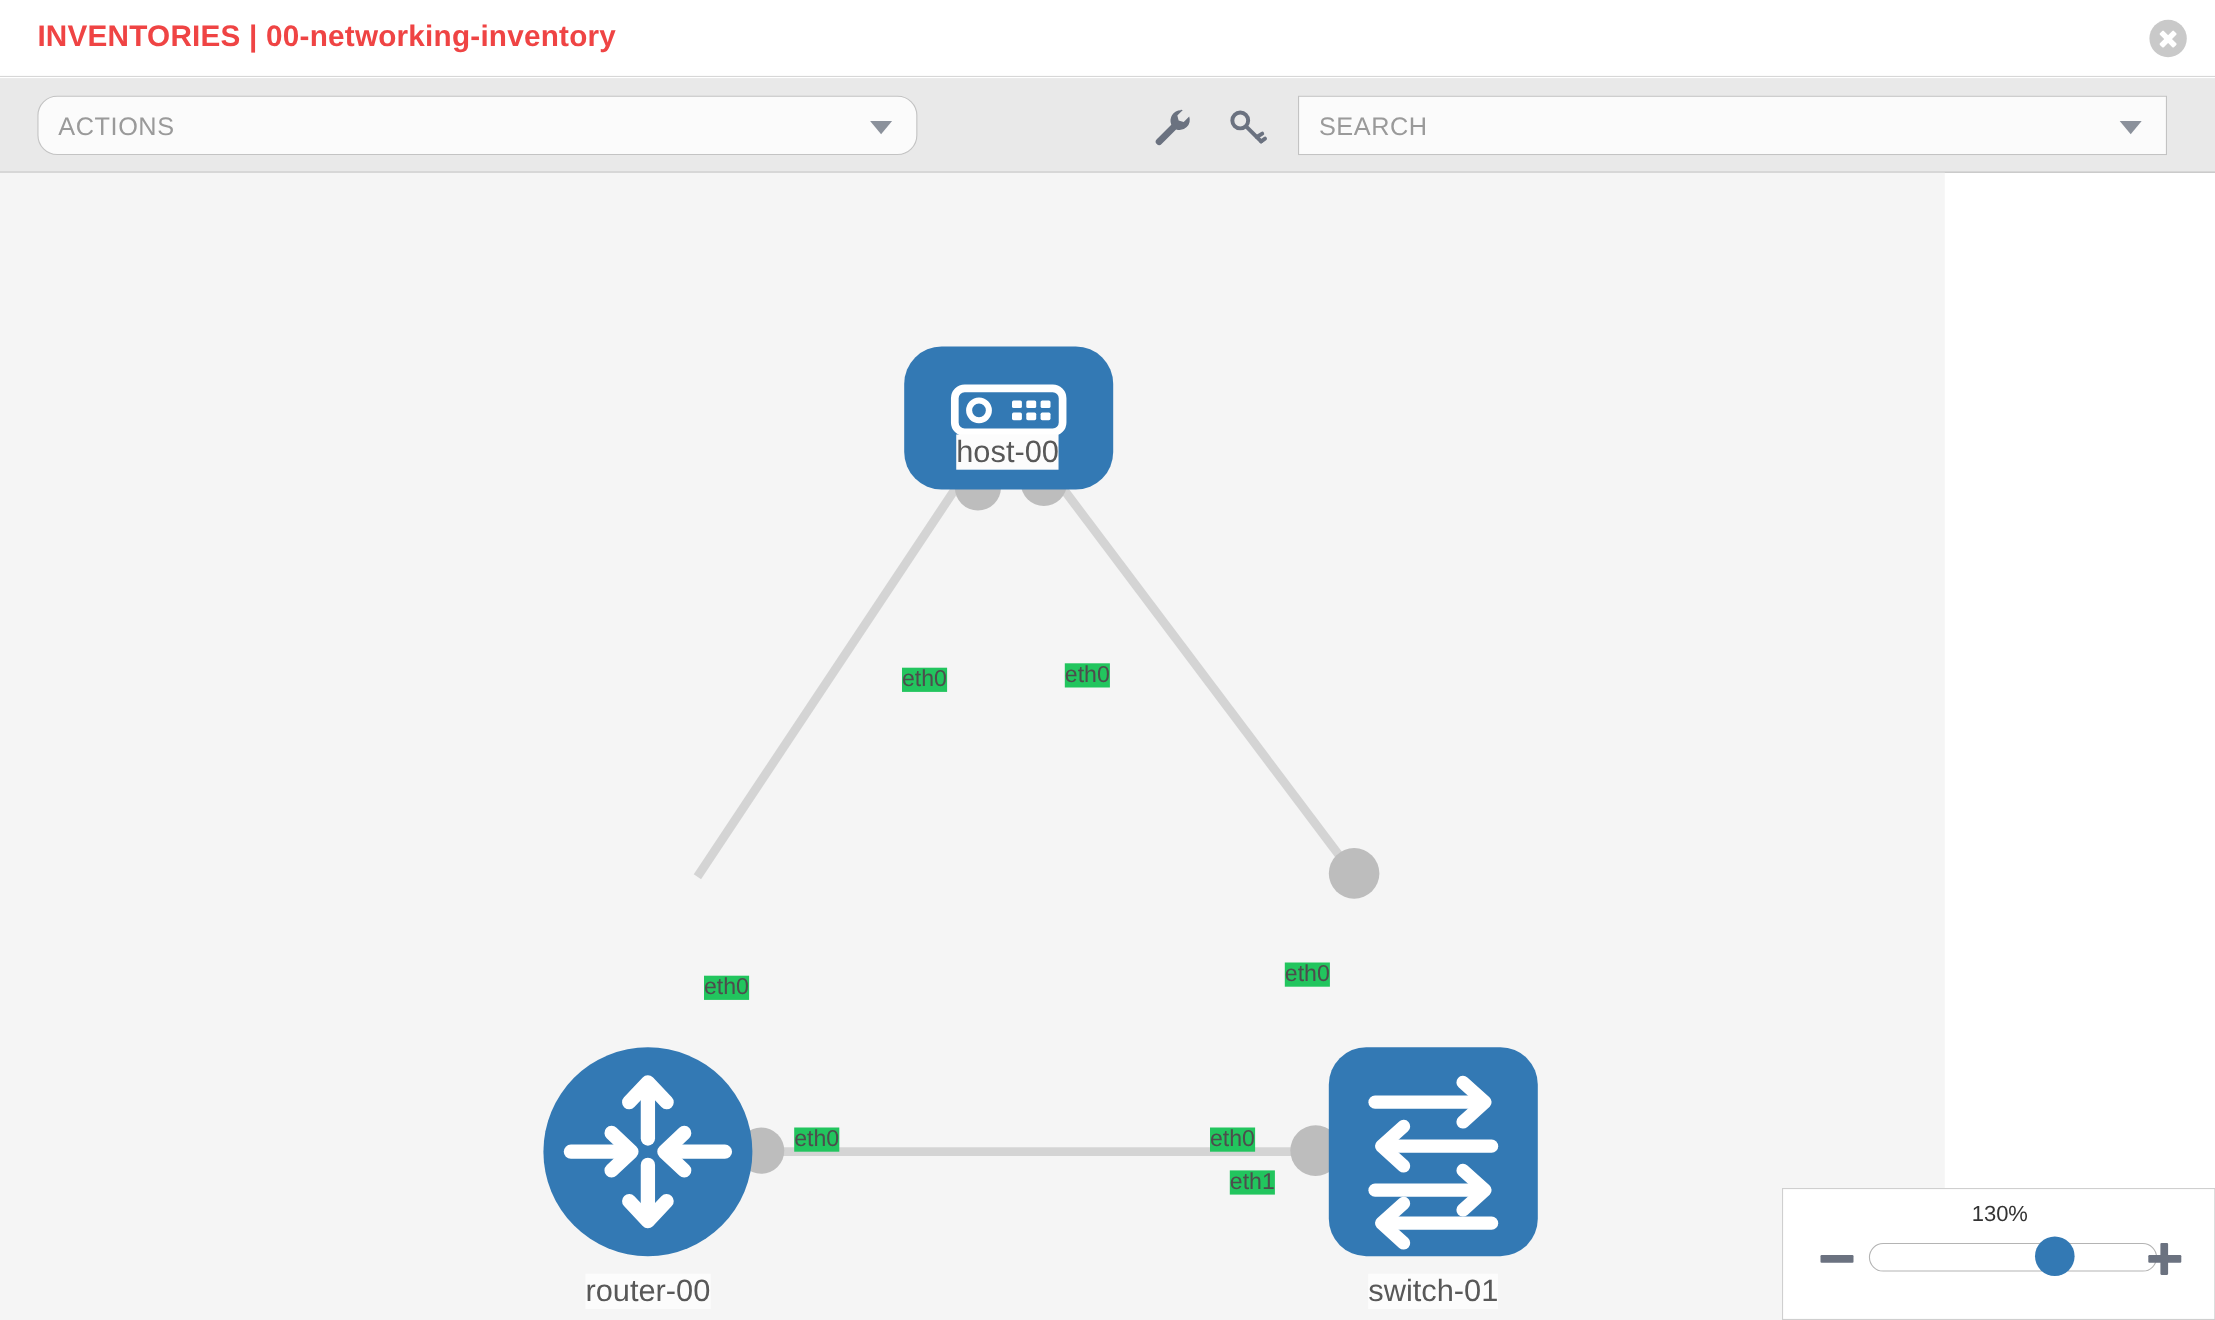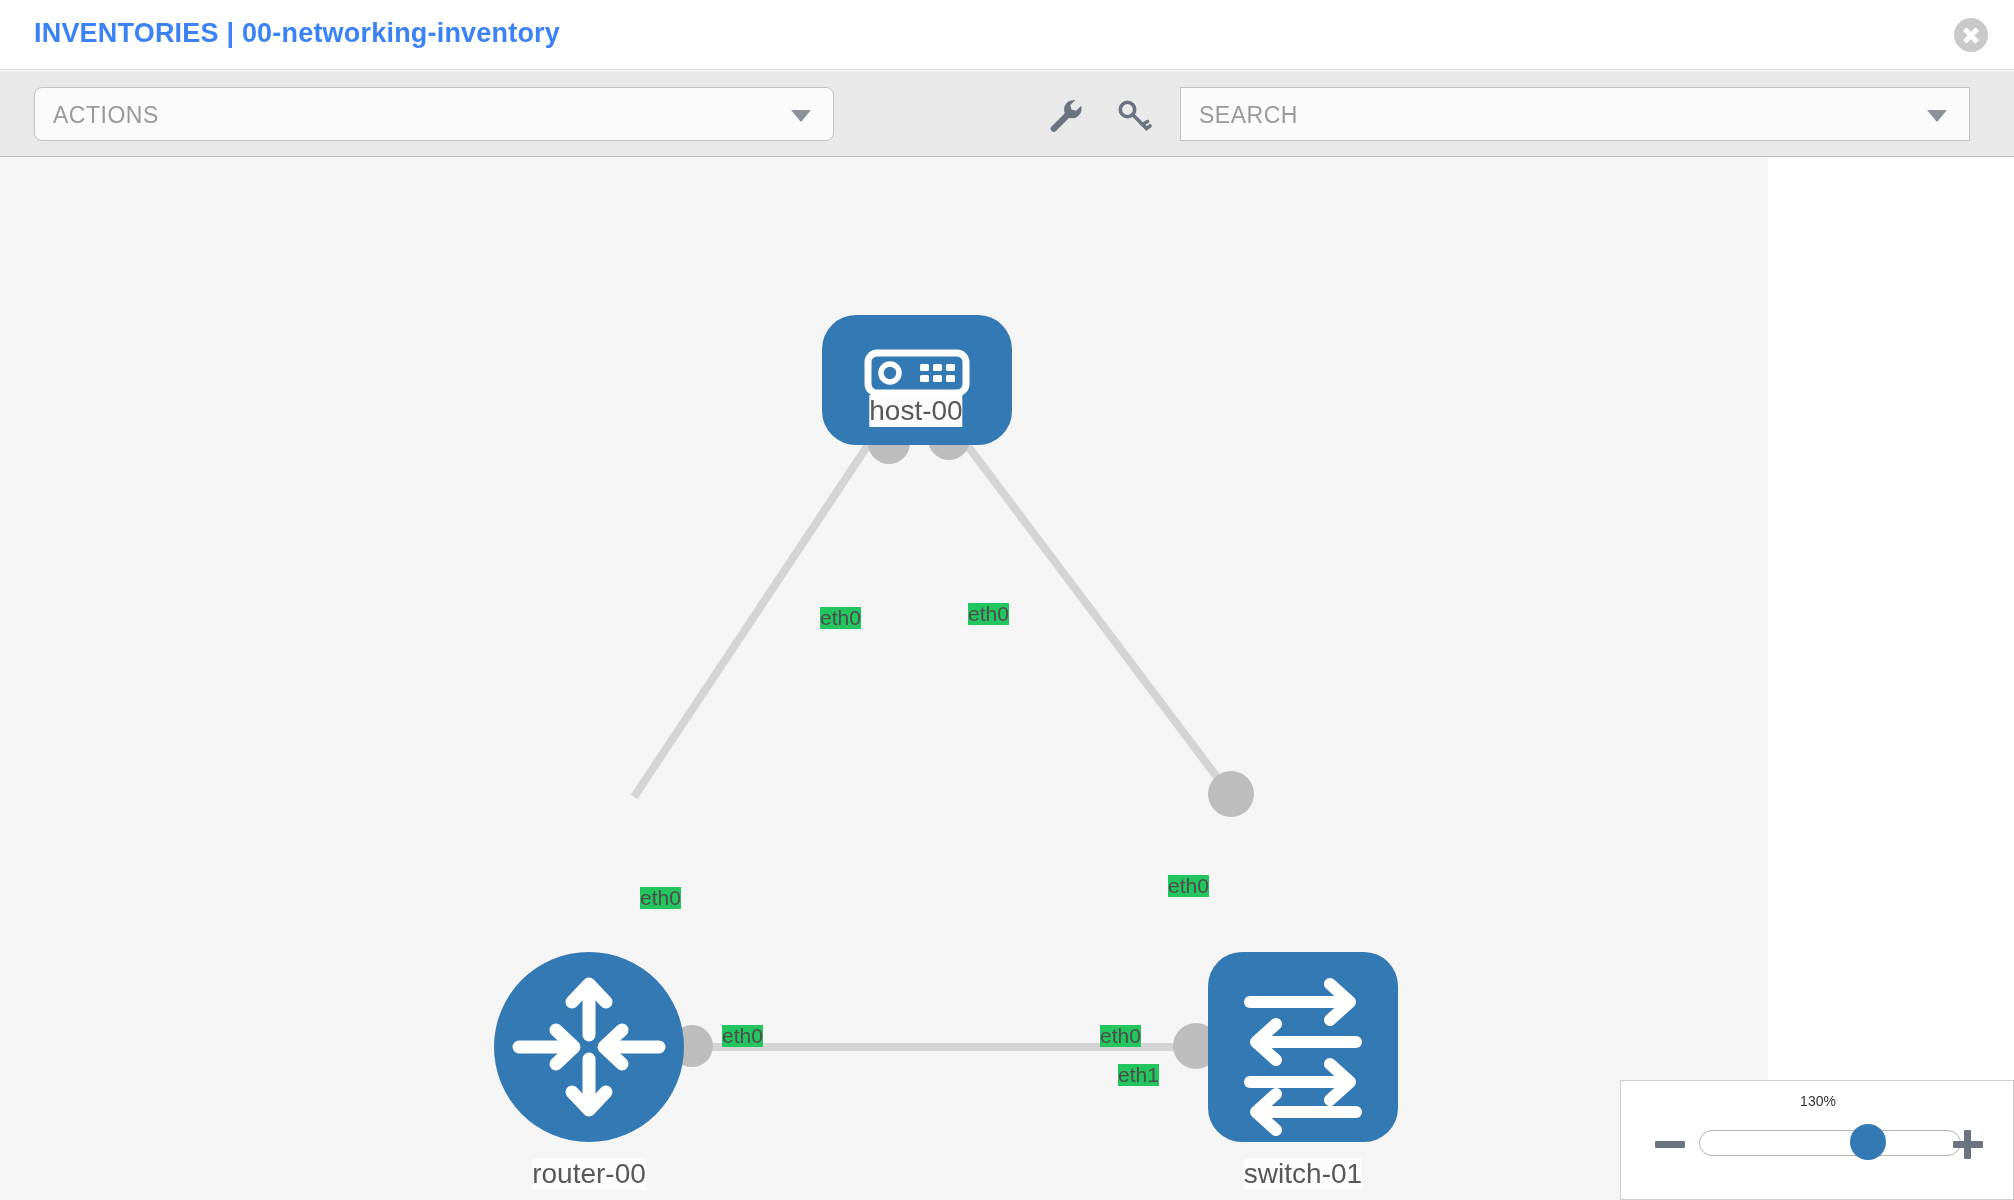--- a/index.html
+++ b/index.html
@@ -35,7 +35,7 @@
     top: 18px;
     font-size: 27px;
     font-weight: bold;
-    color: #3b82f6;
+    color: #ef4444;
     letter-spacing: 0.2px;
     white-space: nowrap;
   }

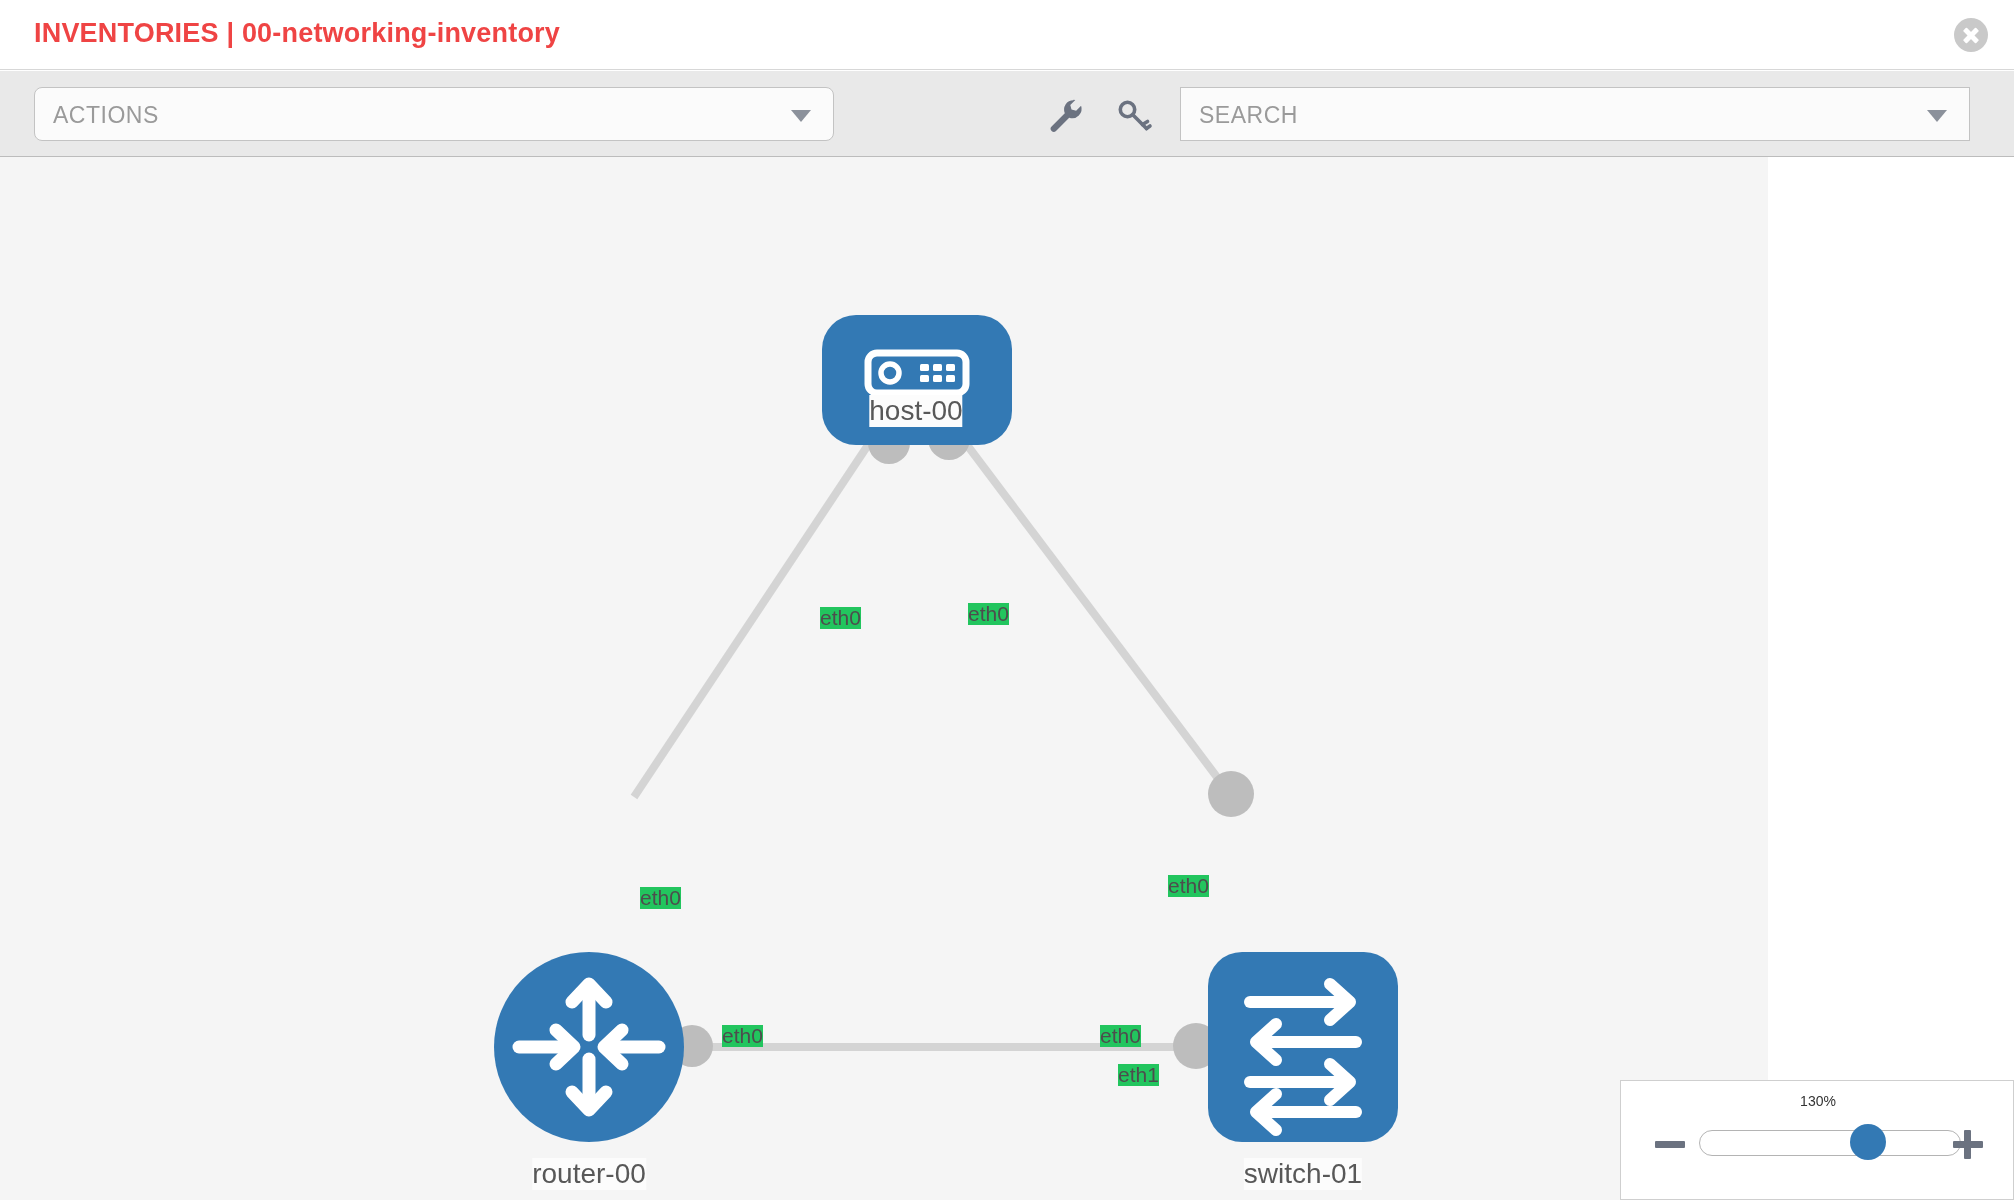--- a/index.html
+++ b/index.html
@@ -80,7 +80,7 @@
     height: 54px;
     background: #fbfbfb;
     border: 1px solid #c3c3c3;
-    border-radius: 8px;
+    border-radius: 18px;
     box-sizing: border-box;
     cursor: pointer;
   }

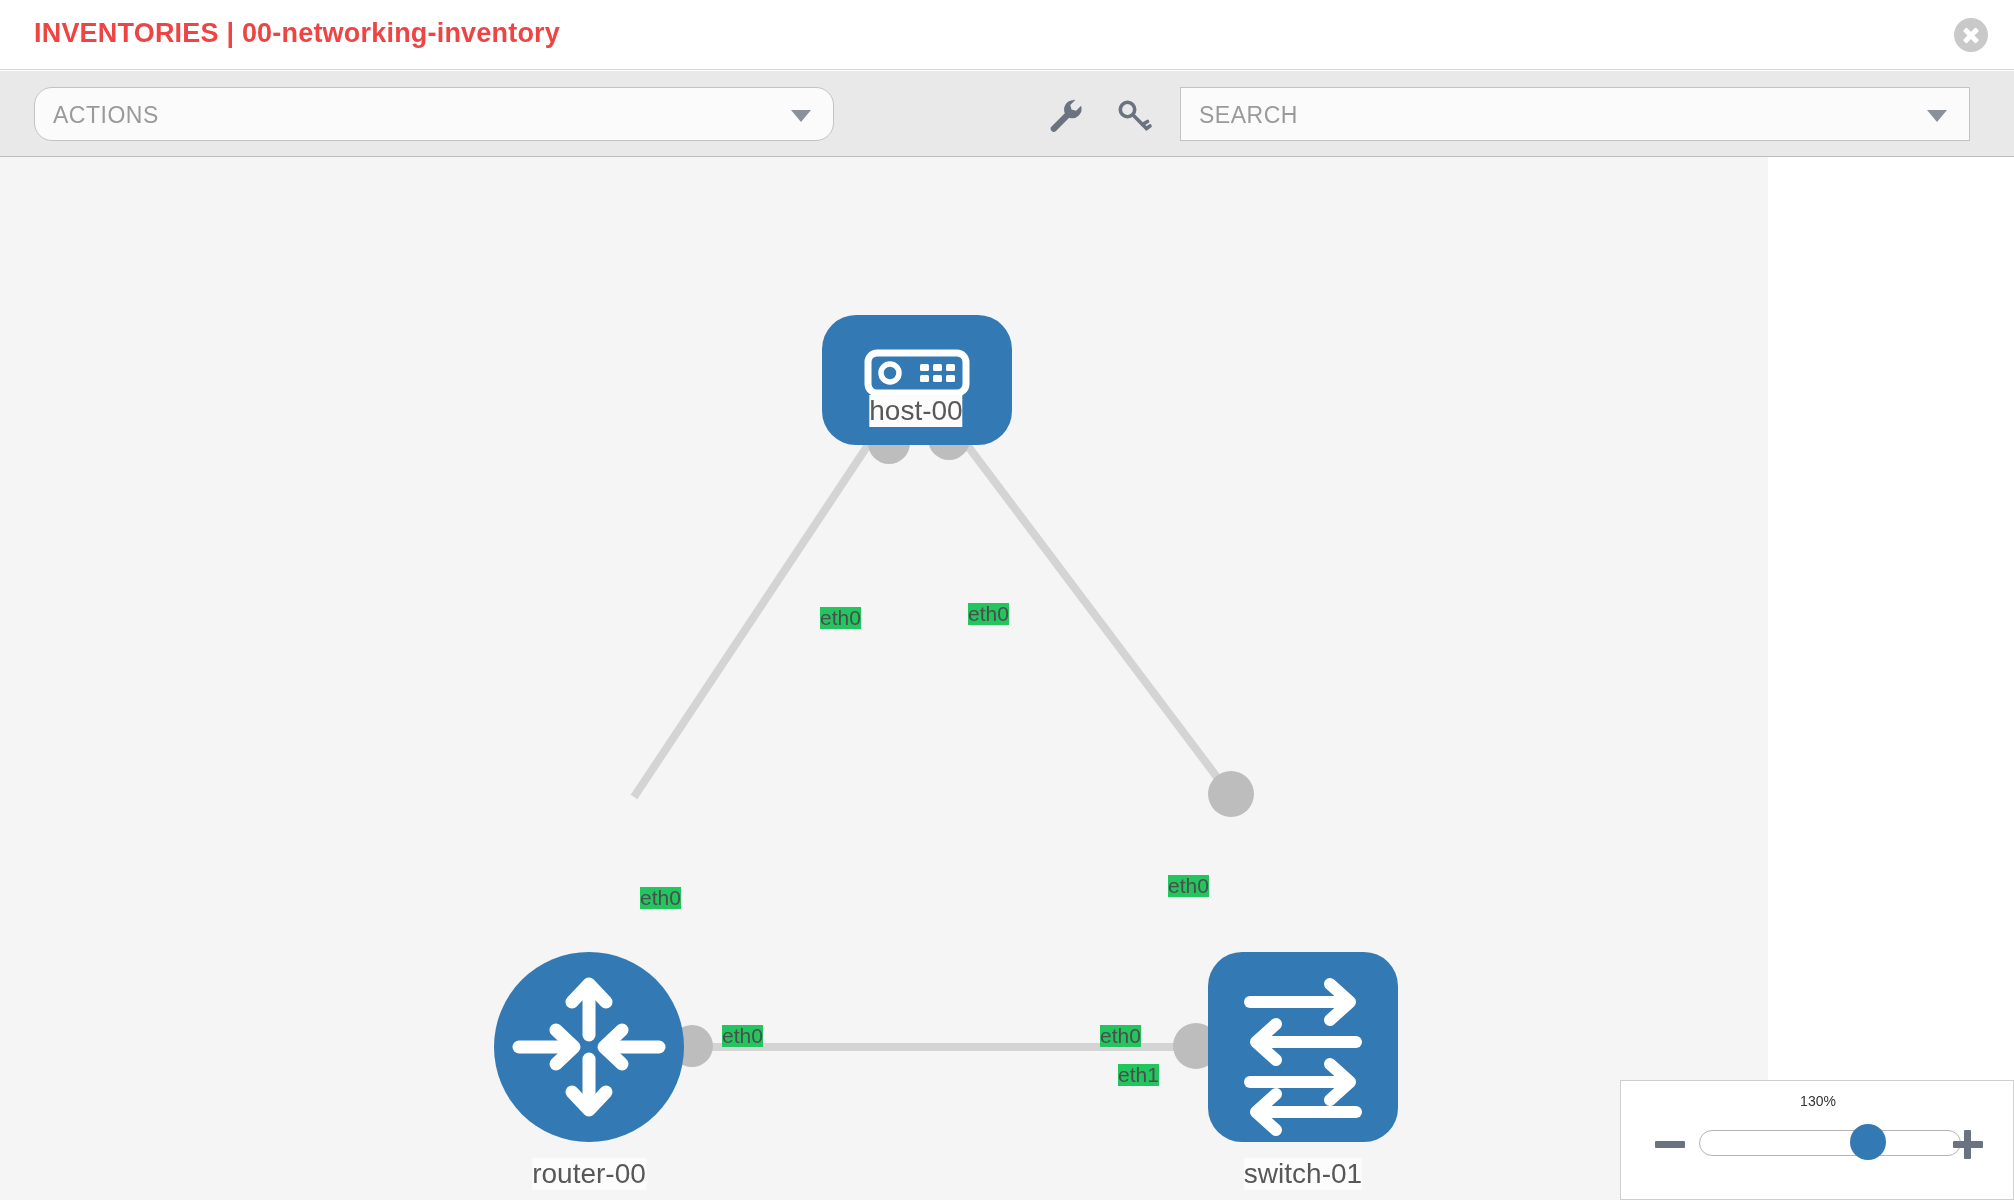--- a/index.html
+++ b/index.html
@@ -184,7 +184,7 @@
     left: 0;
     width: 394px;
     text-align: center;
-    font-size: 14px;
+    font-size: 20px;
     color: #333333;
   }
   .zoom-minus, .zoom-plus {

